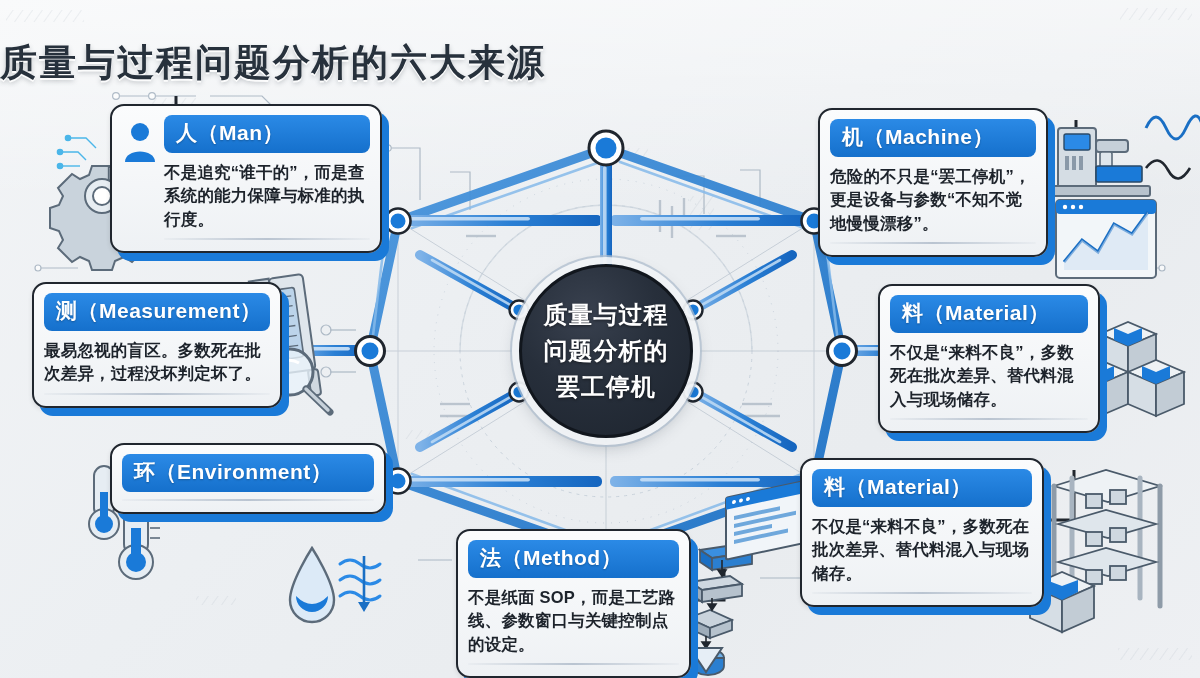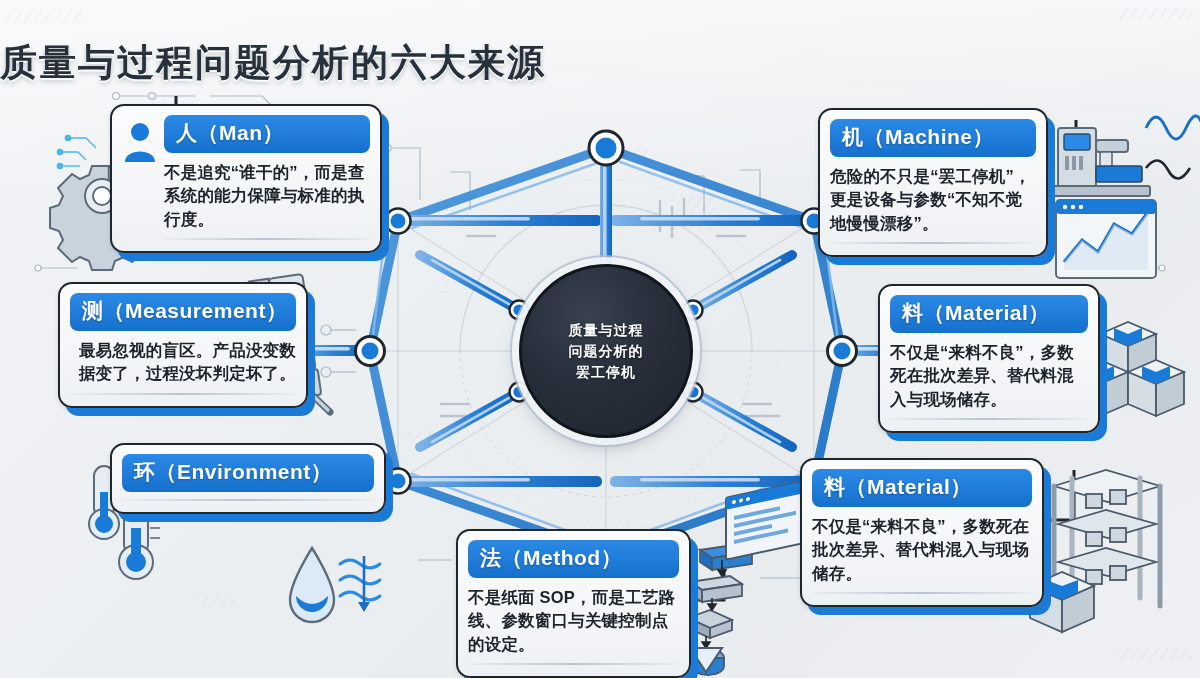--- a/index.html
+++ b/index.html
@@ -66,7 +66,7 @@
   
   #card-man         { left: 110px;  top: 104px; width: 272px; }
   #card-machine     { left: 818px;  top: 108px; width: 230px; }
-  #card-measurement { left: 58px;   top: 282px; width: 250px; text-align: right; }
+  #card-measurement { left: 32px;   top: 282px; width: 250px; }
   #card-material-1  { left: 878px;  top: 284px; width: 222px; }
   #card-environment { left: 110px;  top: 443px; width: 276px; }
   #card-material-2  { left: 800px;  top: 458px; width: 244px; }

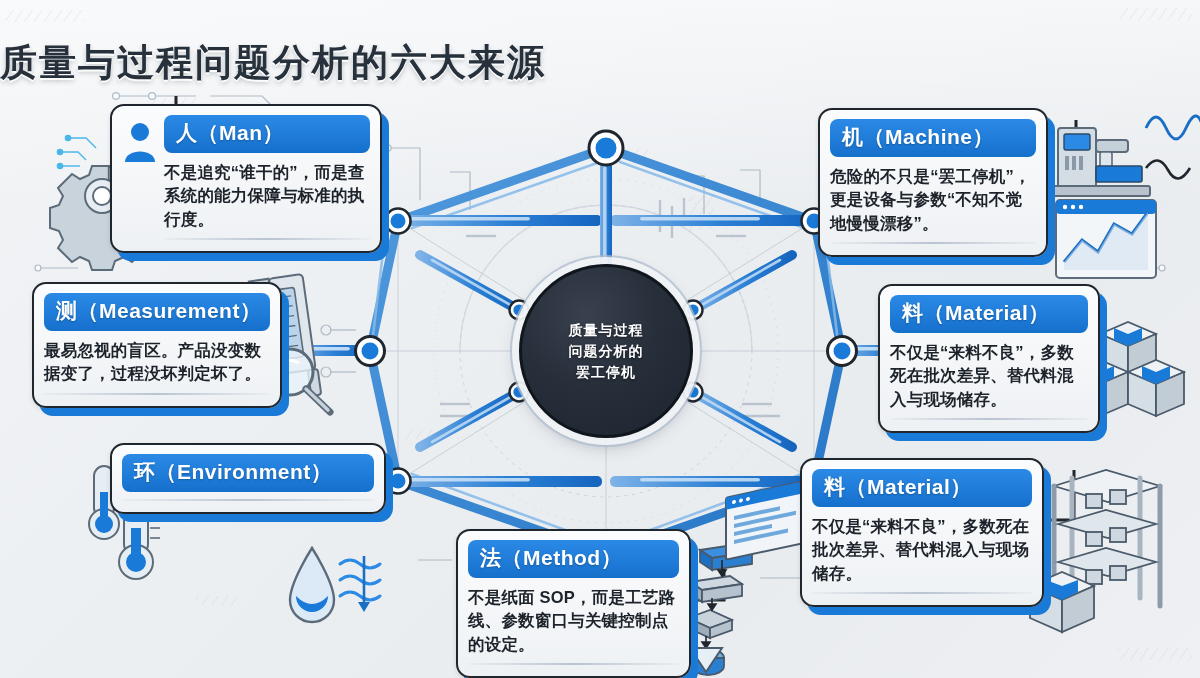--- a/index.html
+++ b/index.html
@@ -88,7 +88,7 @@
     display: flex; align-items: center; justify-content: center;
   }
   .hub-text {
-    color: #ffffff; font-size: 14px; font-weight: 700; line-height: 1.5;
+    color: #ffffff; font-size: 24px; font-weight: 700; line-height: 1.5;
     text-align: center; letter-spacing: 1px;
     text-shadow: 0 1px 3px rgba(0,0,0,.5);
   }

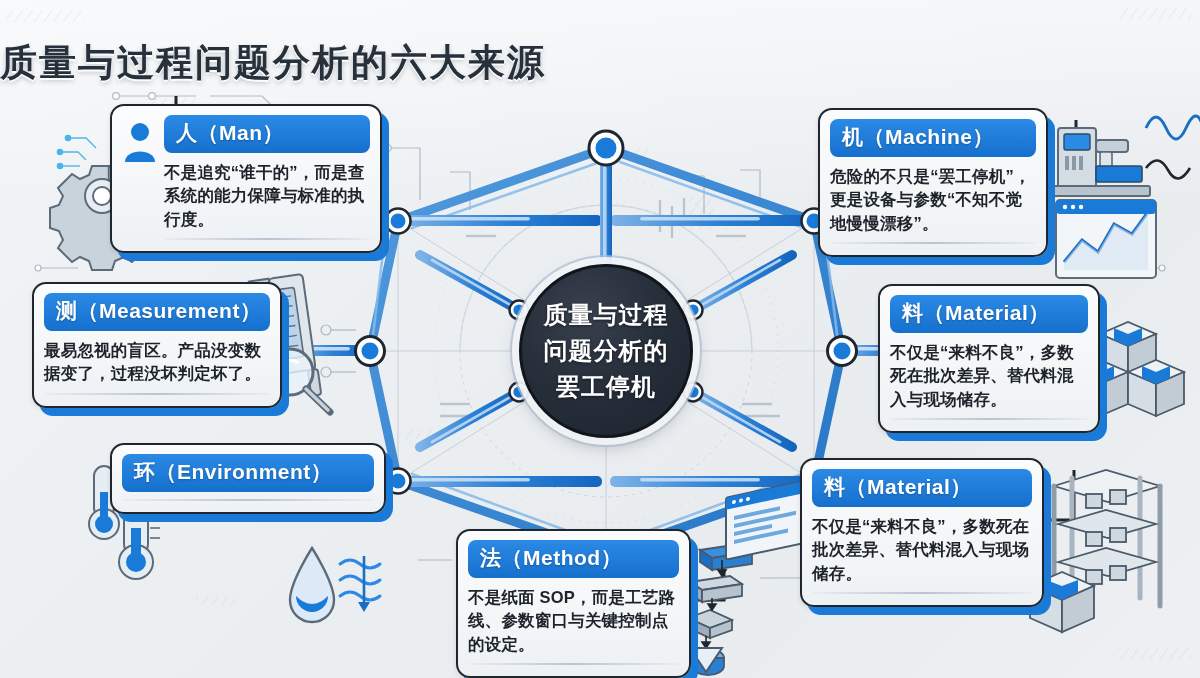--- a/index.html
+++ b/index.html
@@ -491,7 +491,7 @@
 
   <div class="card" id="card-measurement">
     <div class="pill">测（Measurement）</div>
-    <div class="body">最易忽视的盲区。产品没变数据变了，过程没坏判定坏了。</div>
+    <div class="body">最易忽视的盲区。多数死在批次差异，过程没坏判定坏了。</div>
     <div class="hr"></div>
   </div>
 

